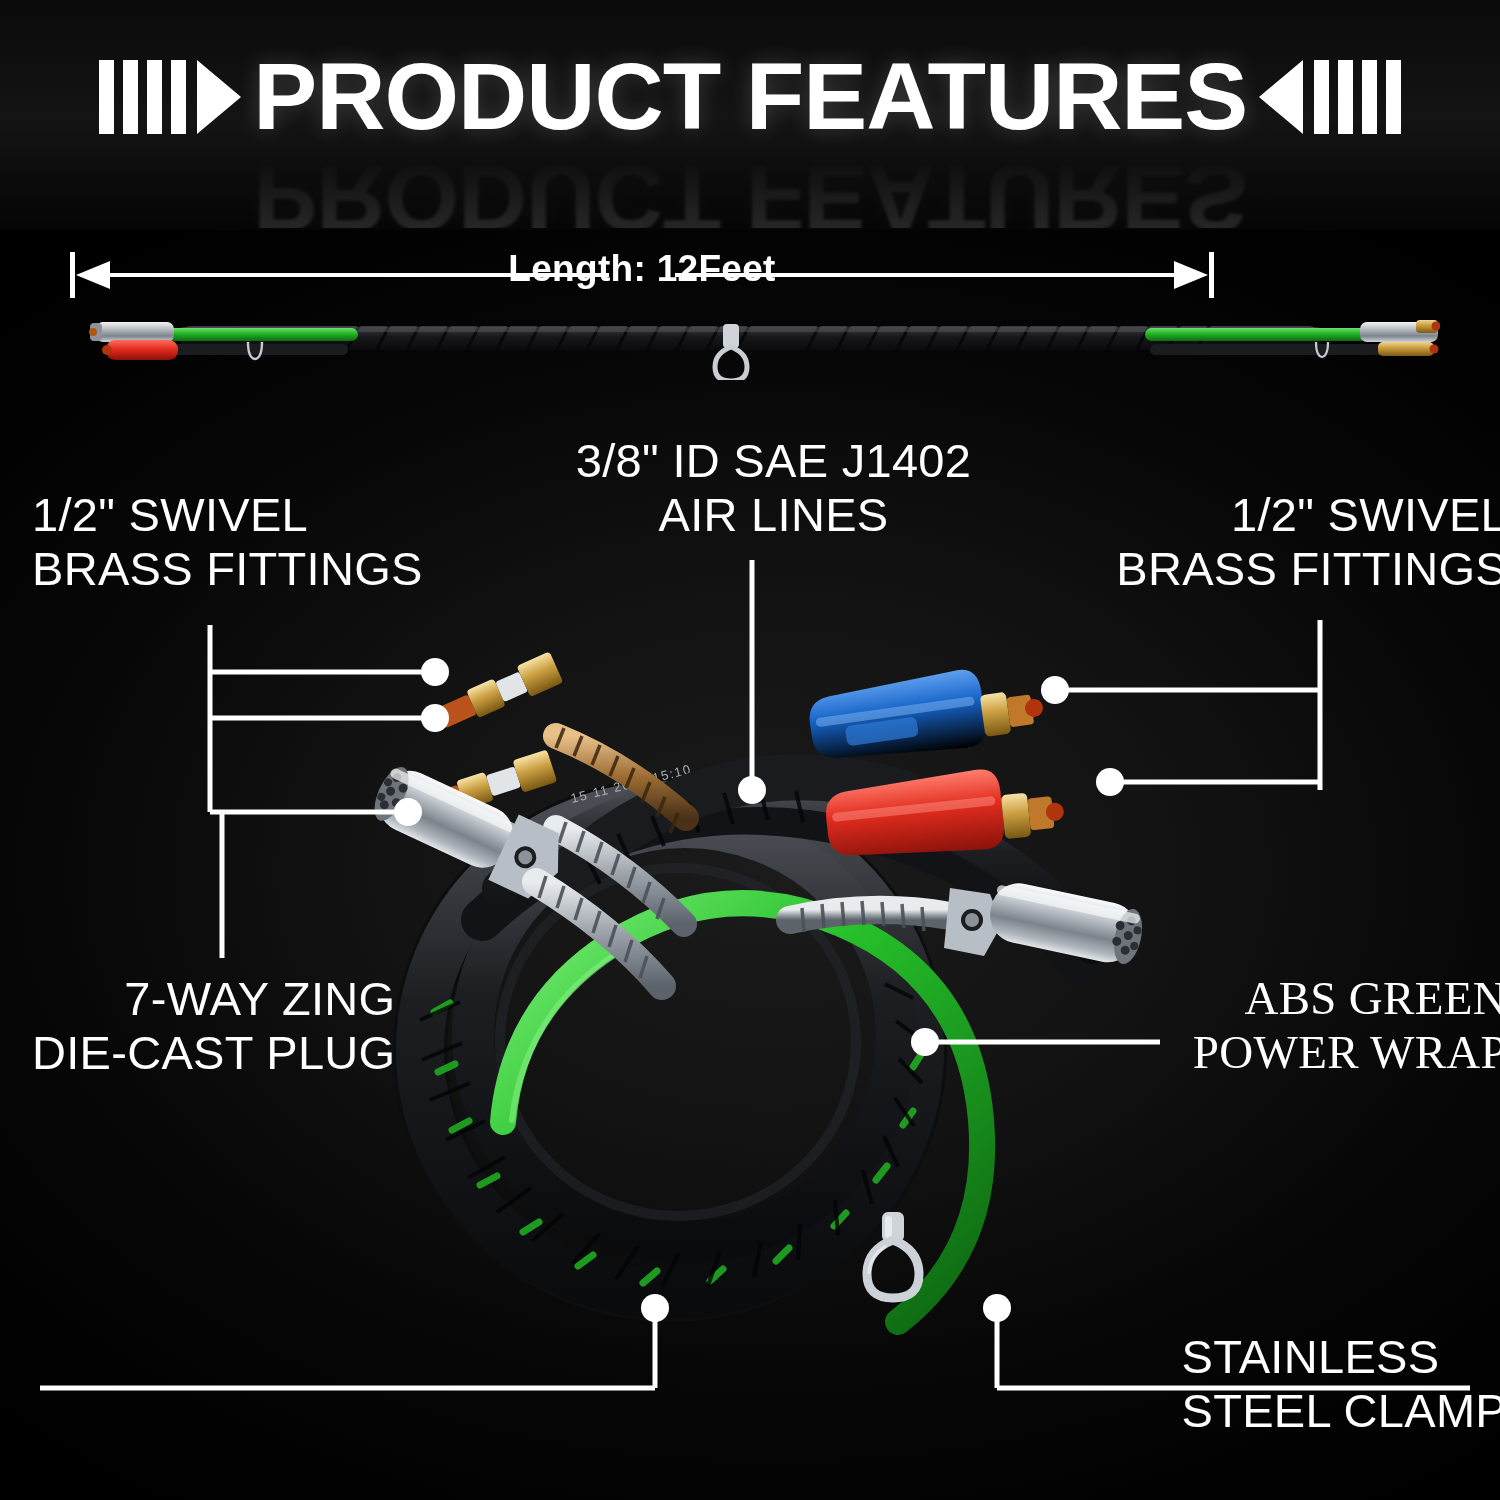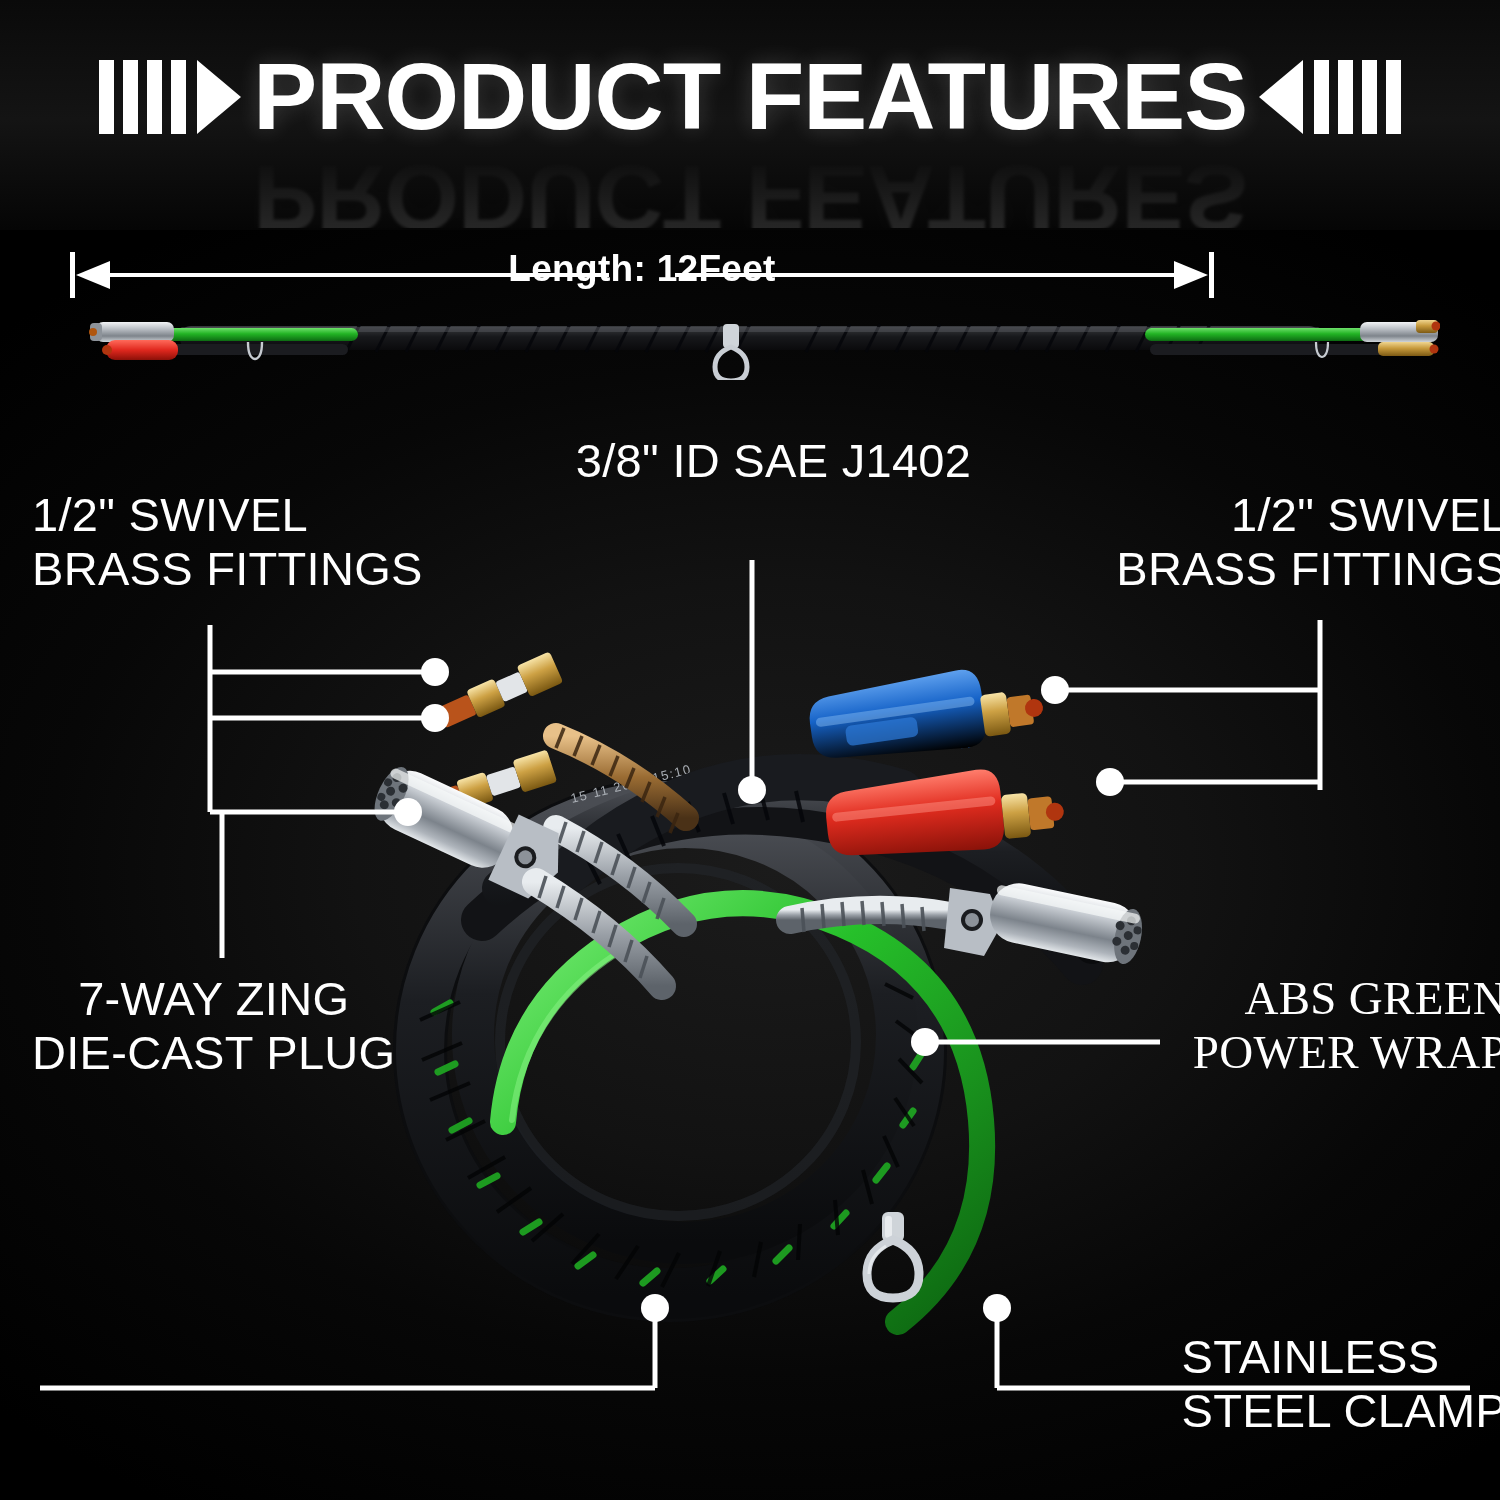--- a/index.html
+++ b/index.html
@@ -224,6 +224,7 @@
 
   <div class="label lbl-air">
     <span class="ln">3/8" ID SAE J1402</span>
+    <span class="ln">AIR LINES</span>
   </div>
 
   <div class="label lbl-right-fittings">

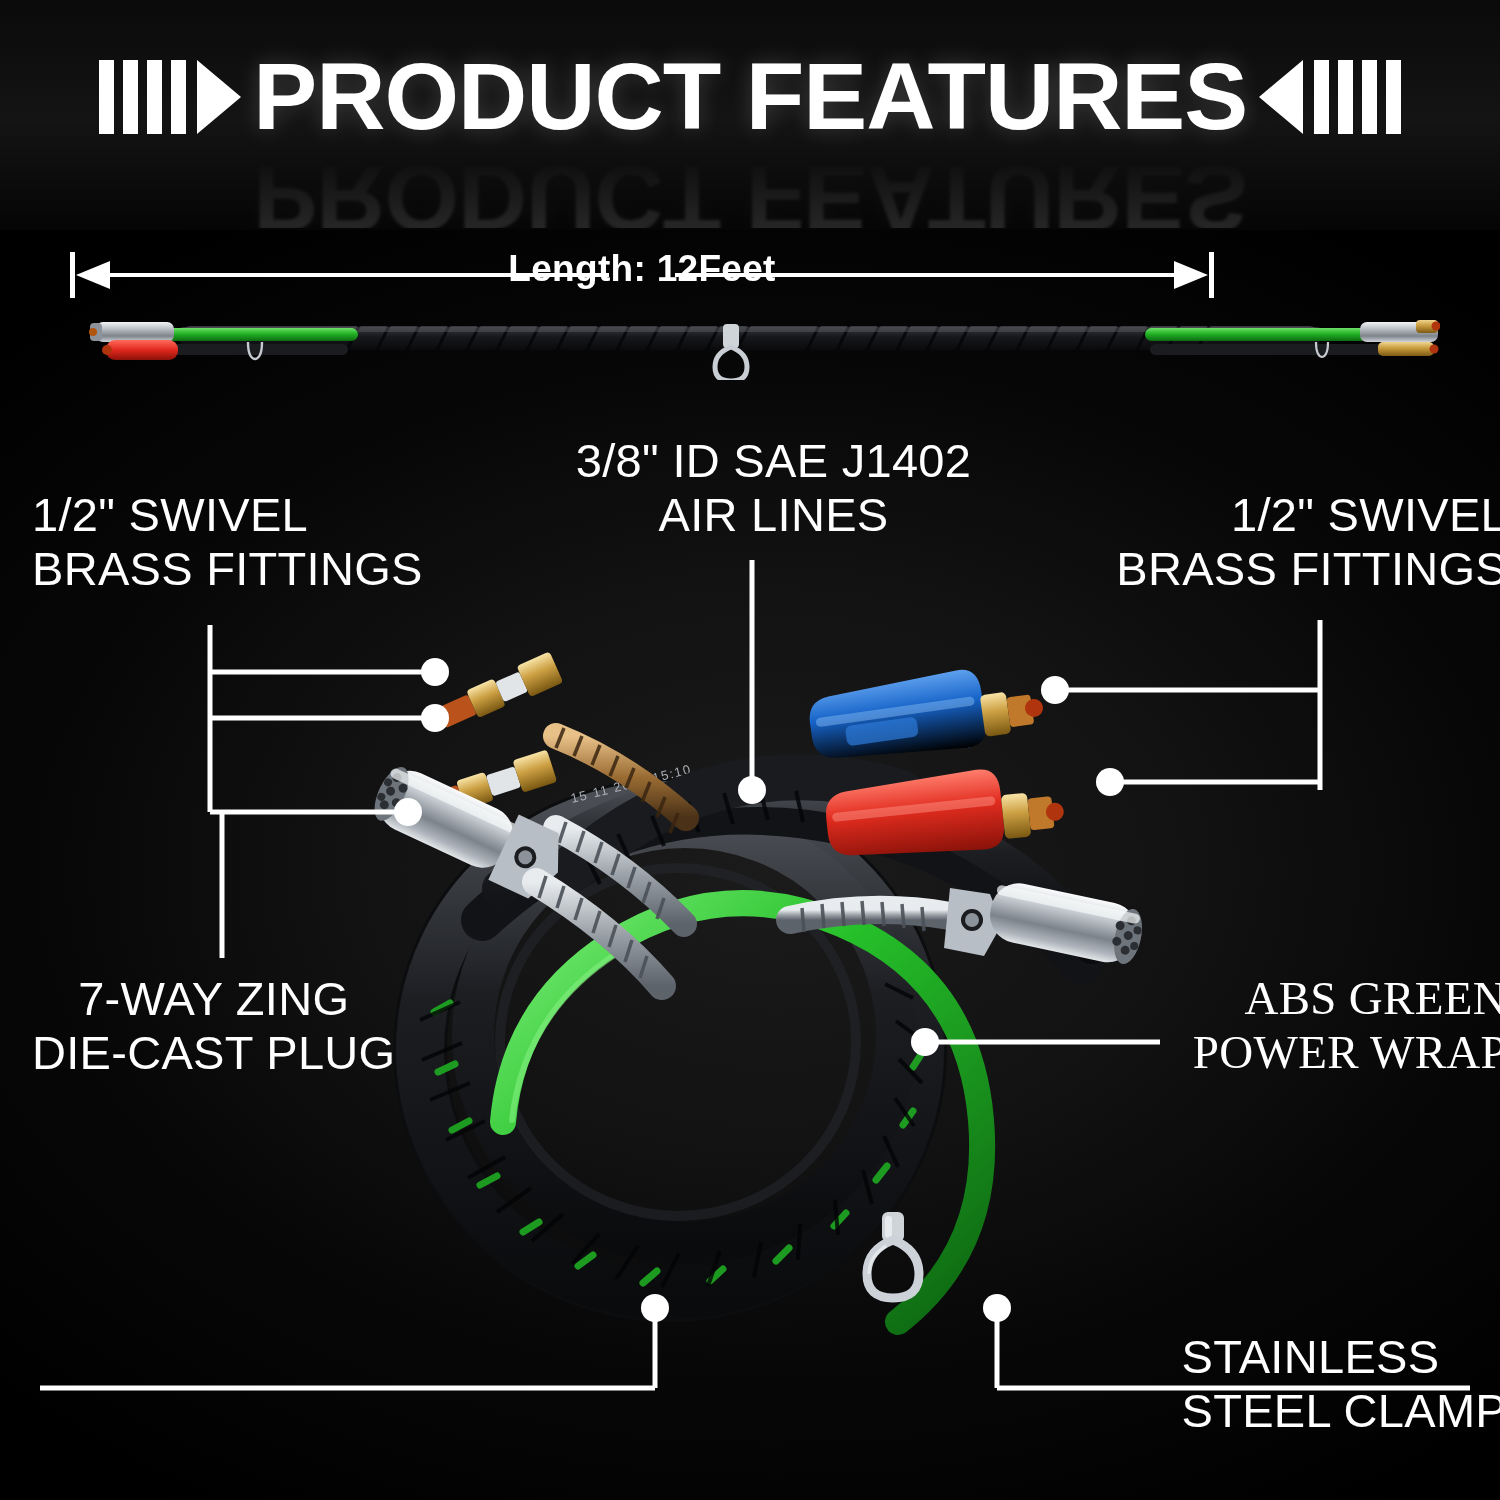--- a/index.html
+++ b/index.html
@@ -73,7 +73,7 @@
   .lbl-left-fittings{left:32px;top:488px;text-align:left;}
   .lbl-air{left:50%;top:434px;transform:translateX(-50%);text-align:center;}
   .lbl-right-fittings{right:40px;top:488px;text-align:right;}
-  .lbl-plug{left:32px;top:972px;text-align:center;}
+  .lbl-plug{left:32px;top:972px;text-align:right;}
   .lbl-abs{right:40px;top:972px;text-align:right;font-family:Liberation Serif, serif;}
   .lbl-wrap{left:32px;top:1330px;text-align:left;}
   .lbl-clamp{right:40px;top:1330px;text-align:left;}

